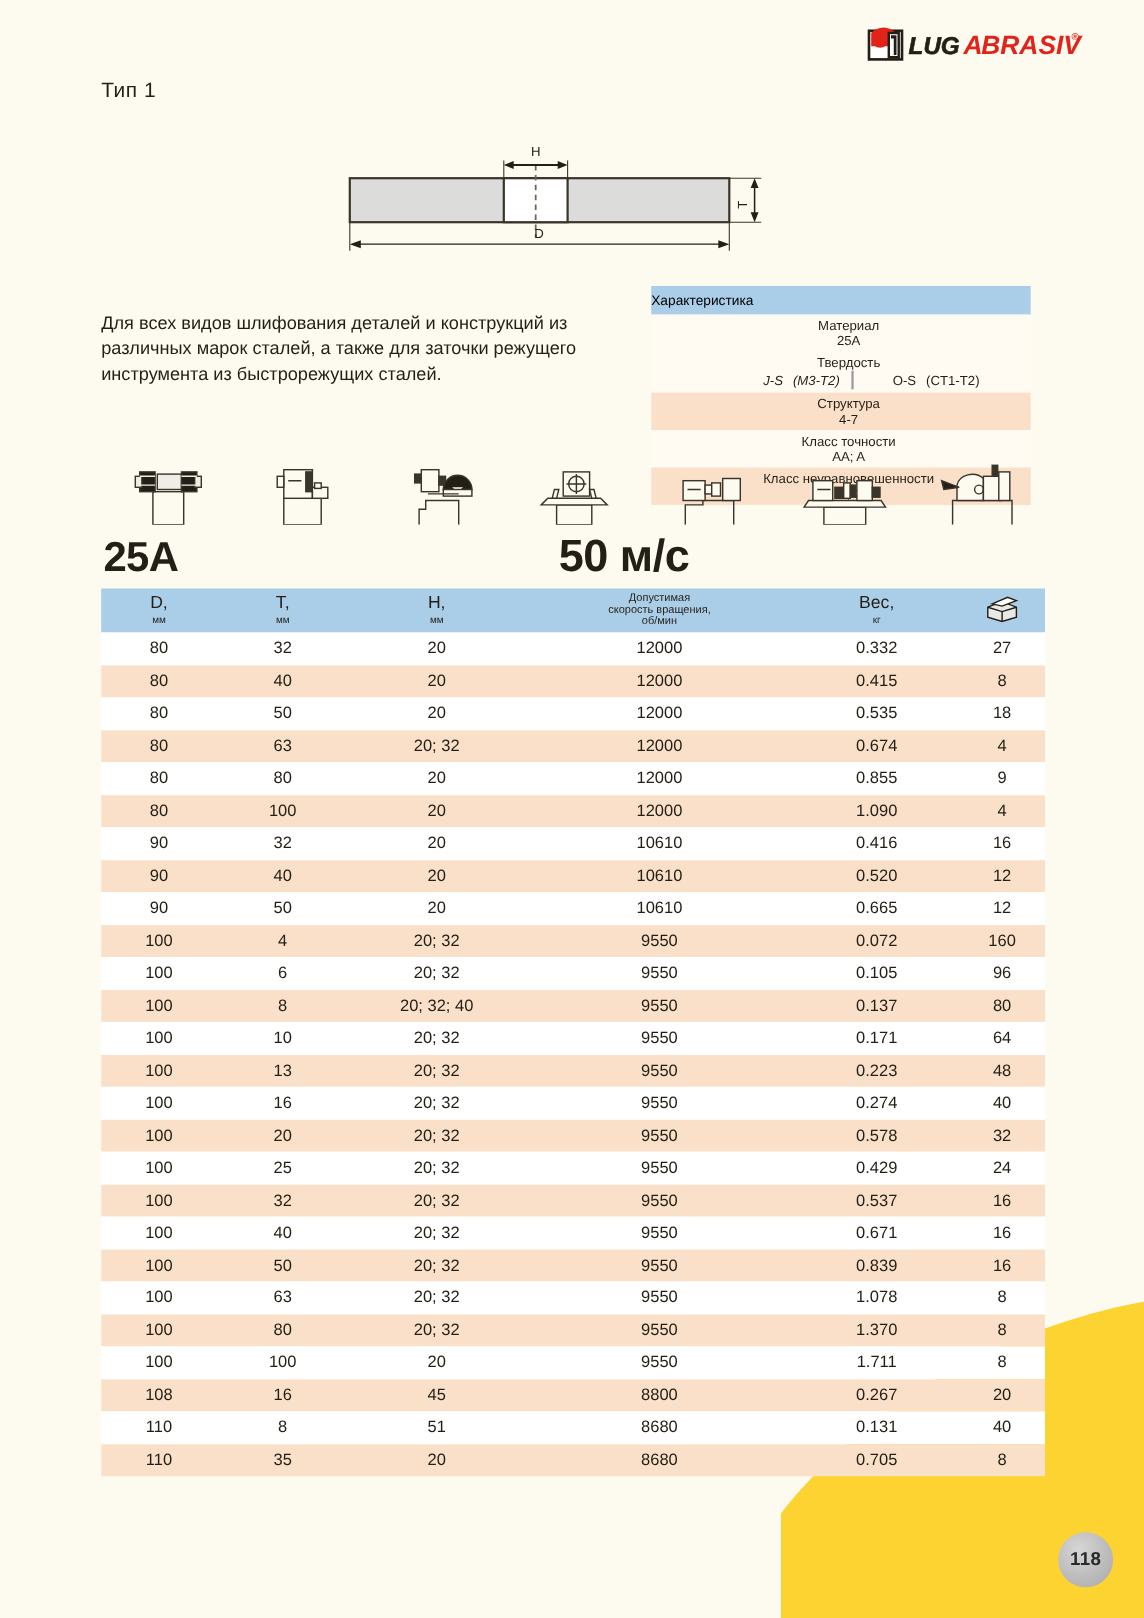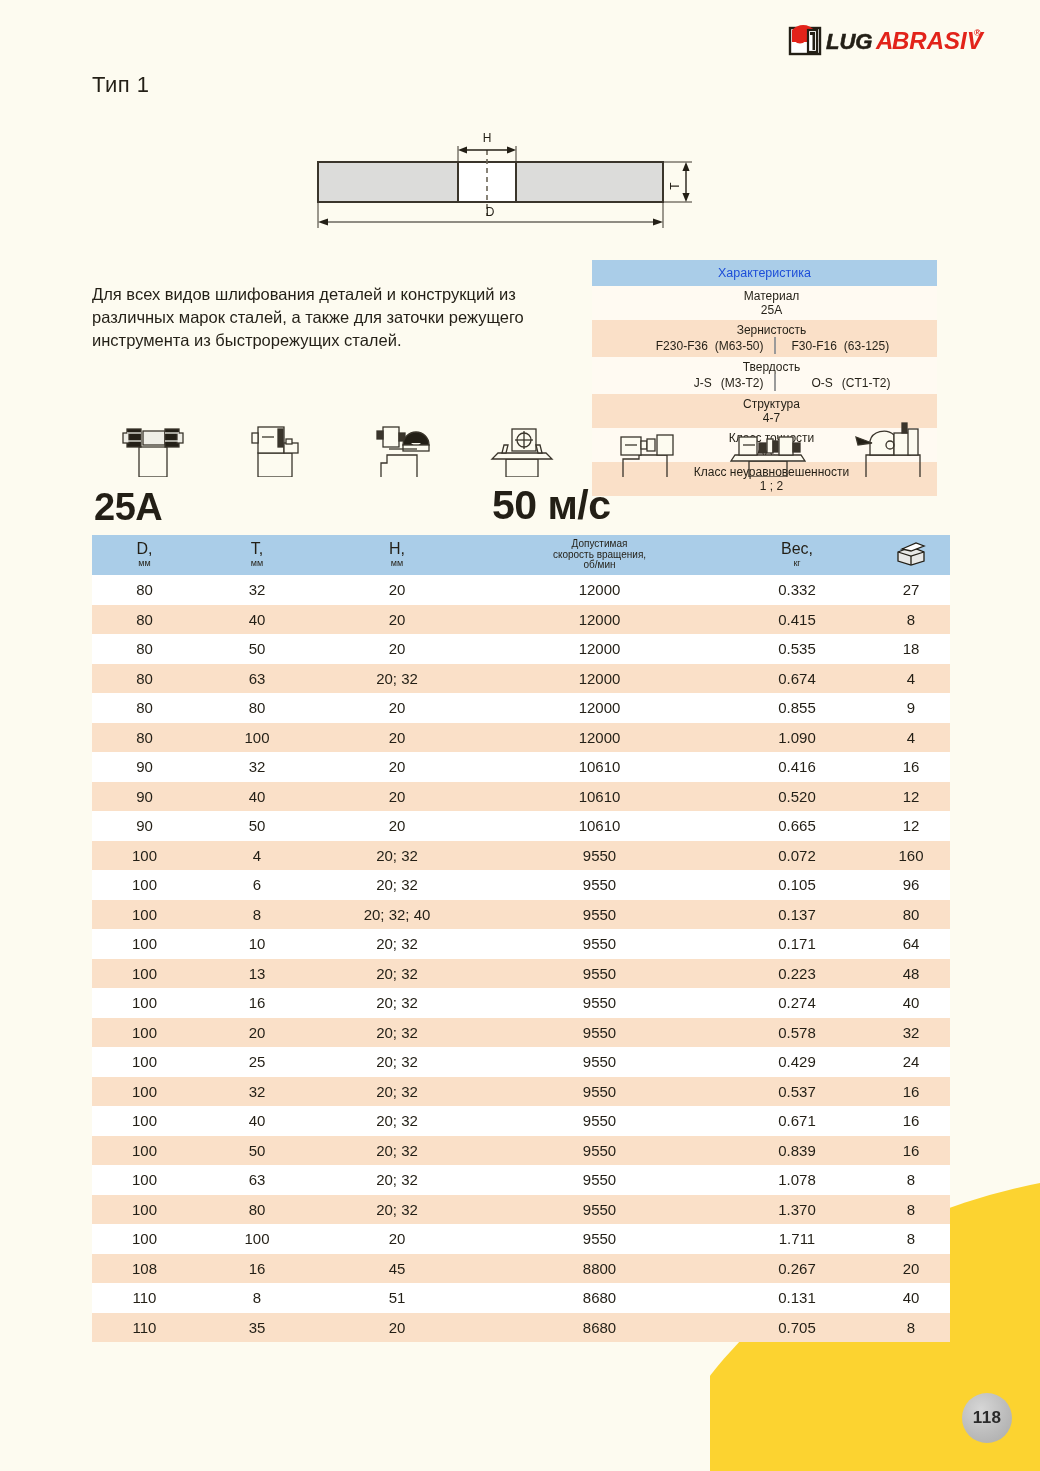--- a/index.html
+++ b/index.html
@@ -40,7 +40,7 @@
   .logo svg { display: block; }
 
   
-  .type-title { position: absolute; left: 92px; top: 72px; font-size: 22px; font-weight: 400; letter-spacing: .5px; }
+  .type-title { position: absolute; left: 92px; top: 72px; font-size: 19px; font-weight: 400; letter-spacing: .5px; }
 
   
   .drawing { position: absolute; left: 310px; top: 128px; width: 400px; height: 110px; }

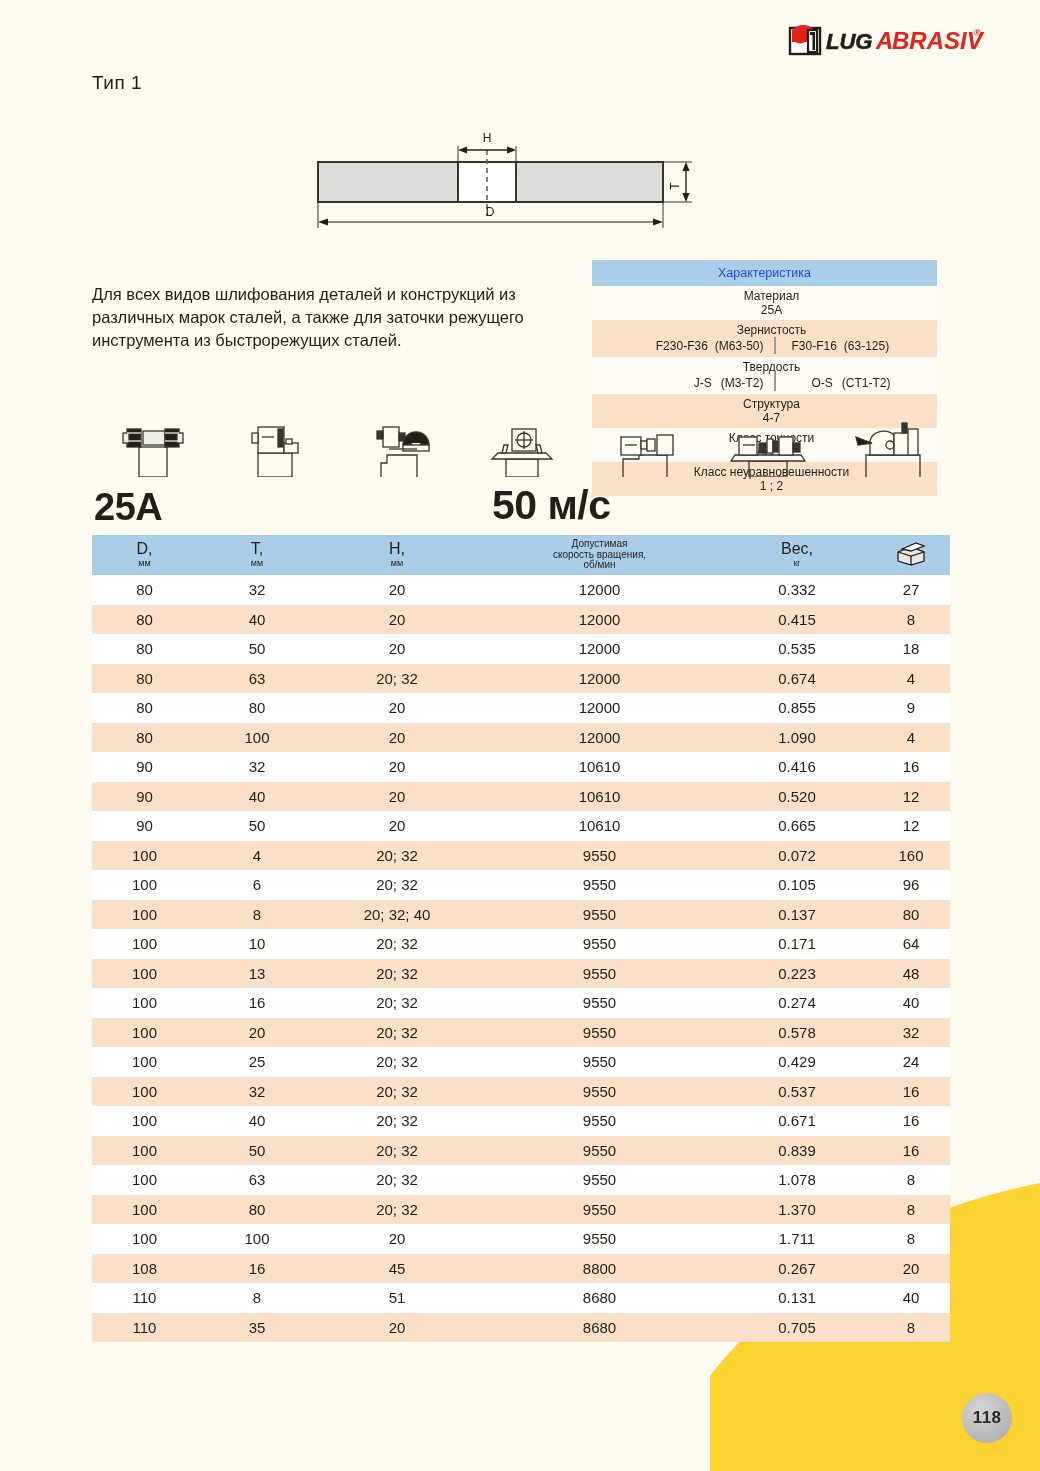--- a/index.html
+++ b/index.html
@@ -55,8 +55,8 @@
   
   .char-table { position: absolute; left: 592px; top: 260px; width: 345px; font-size: 11.5px; }
   .char-head {
-    background: #aacde8; text-align: center; padding: 6px 0 6px 0;
-    font-size: 12.5px; color: #1d4ed8;
+    background: #aacde8; text-align: left; padding: 6px 0 6px 0;
+    font-size: 12.5px; color: #000000;
   }
   .char-row { display: flex; align-items: center; min-height: 22px; padding: 3px 0 3px 14px; position: relative; flex-direction: column; }
   .char-row.odd  { background: #fae0c8; }

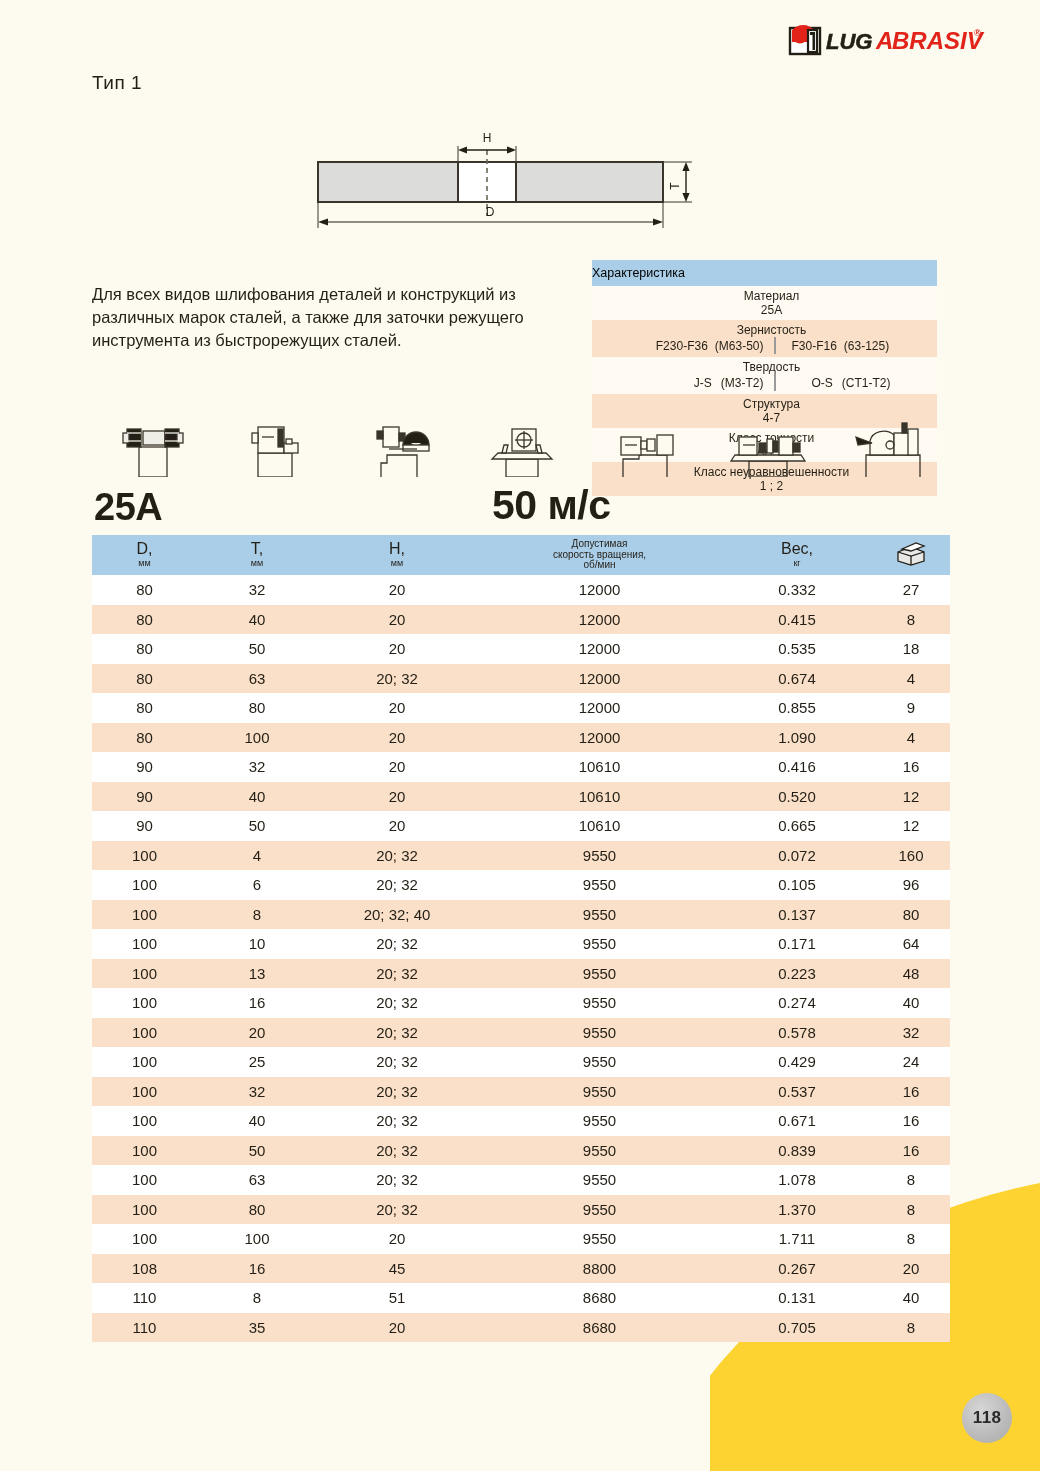--- a/index.html
+++ b/index.html
@@ -180,20 +180,6 @@
       <span class="char-vals">25A</span>
     </div>
 
-    <div class="char-row odd">
-      <span class="char-label">Зернистость</span>
-      <span class="char-vals split">
-        <span class="g1">
-          <span>F230-F36</span>
-          <span class="p">(M63-50)</span>
-        </span>
-        <span class="divider"></span>
-        <span class="g2">
-          <span>F30-F16</span>
-          <span class="p">(63-125)</span>
-        </span>
-      </span>
-    </div>
 
     <div class="char-row even">
       <span class="char-label">Твердость</span>

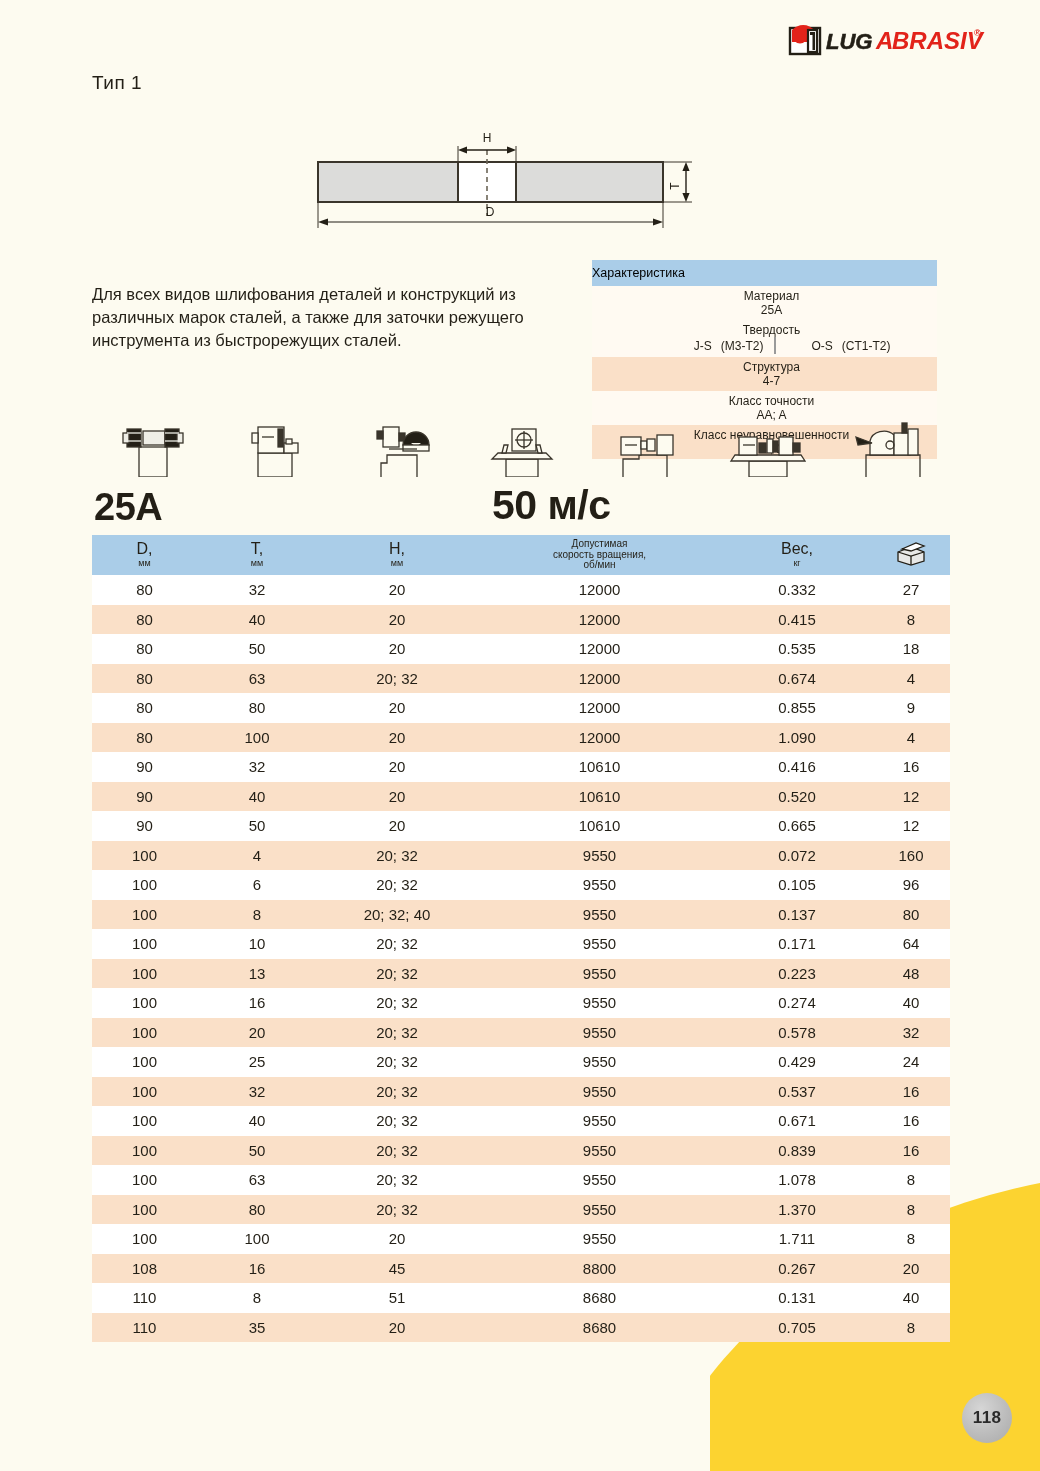--- a/index.html
+++ b/index.html
@@ -67,7 +67,7 @@
   .divider { width: 2px; background: #9a9a9a; height: 17px; margin: 0 10px; flex: none; }
   .g1 { width: 150px; display: flex; justify-content: flex-end; gap: 7px; align-items: baseline; }
   .g2 { width: 150px; display: flex; justify-content: flex-start; gap: 7px; align-items: baseline; padding-left: 6px; }
-  .g1r { width: 150px; display: flex; justify-content: flex-end; gap: 9px; align-items: flex-start; }
+  .g1r { width: 150px; display: flex; justify-content: flex-end; gap: 9px; align-items: flex-start; font-style: italic; }
   .g2r { width: 150px; display: flex; justify-content: flex-start; gap: 9px; align-items: flex-end; padding-left: 26px; }
   .char-inline { font-size: 12px; }
 

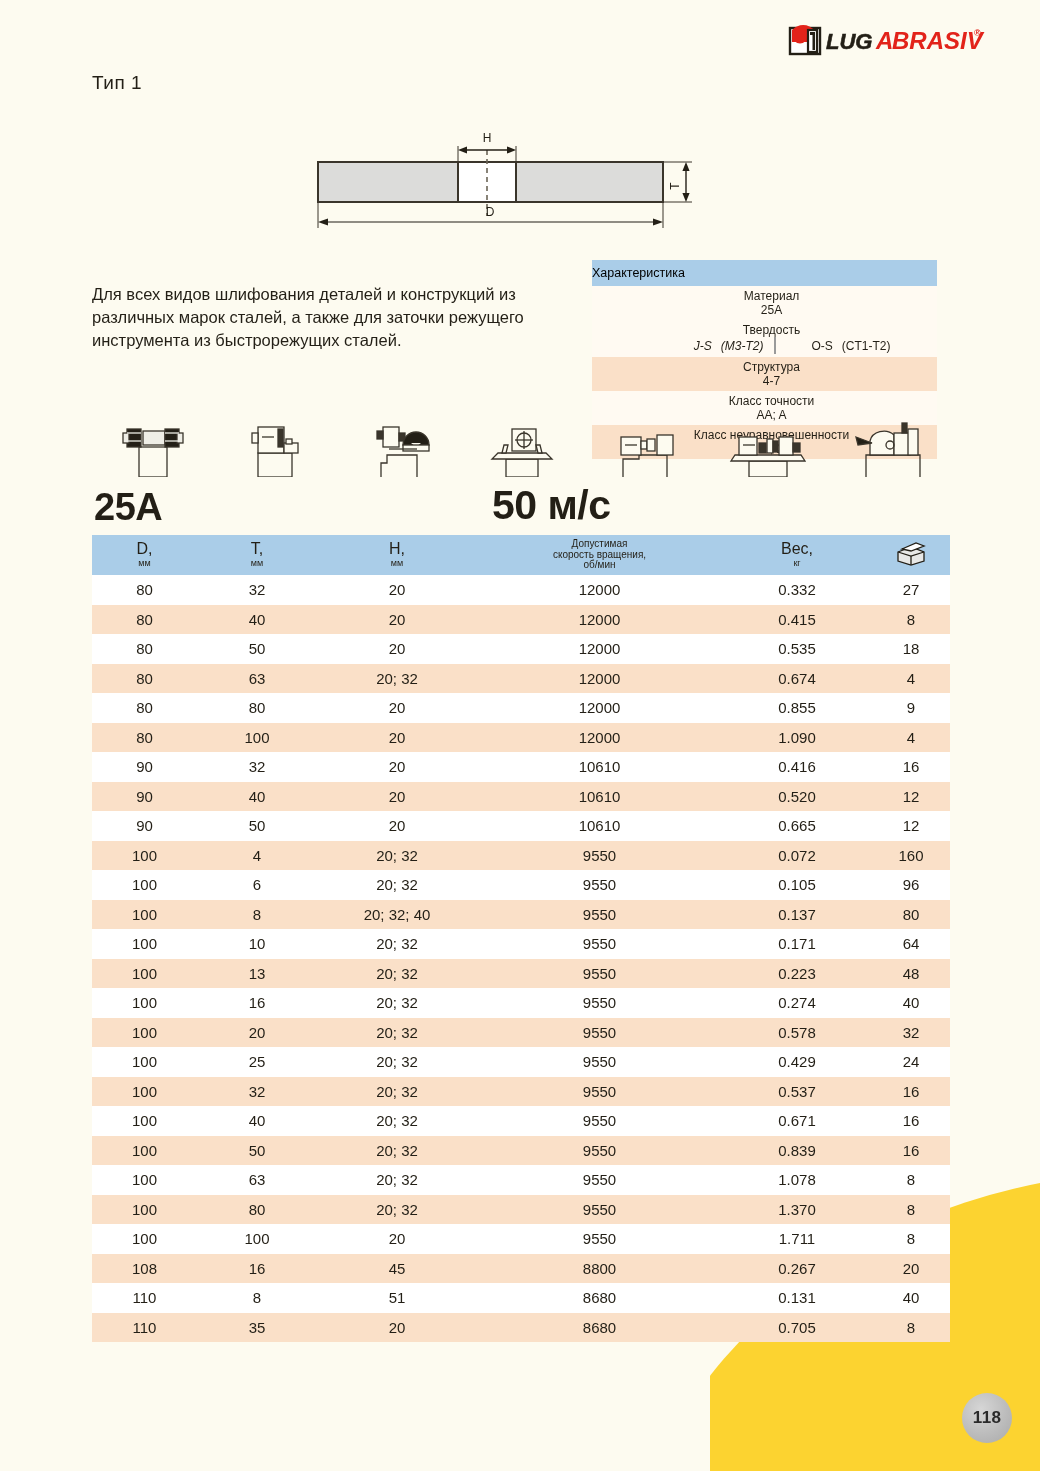--- a/index.html
+++ b/index.html
@@ -78,7 +78,7 @@
 
   
   .big-25a { position: absolute; left: 94px; top: 486px; font-size: 38px; font-weight: bold; letter-spacing: -0.5px; }
-  .big-speed { position: absolute; left: 492px; top: 482px; font-size: 41px; font-weight: bold; letter-spacing: -0.5px; }
+  .big-speed { position: absolute; left: 508px; top: 482px; font-size: 41px; font-weight: bold; letter-spacing: -0.5px; }
 
   
   .main-table { position: absolute; left: 92px; top: 535px; width: 858px; }

